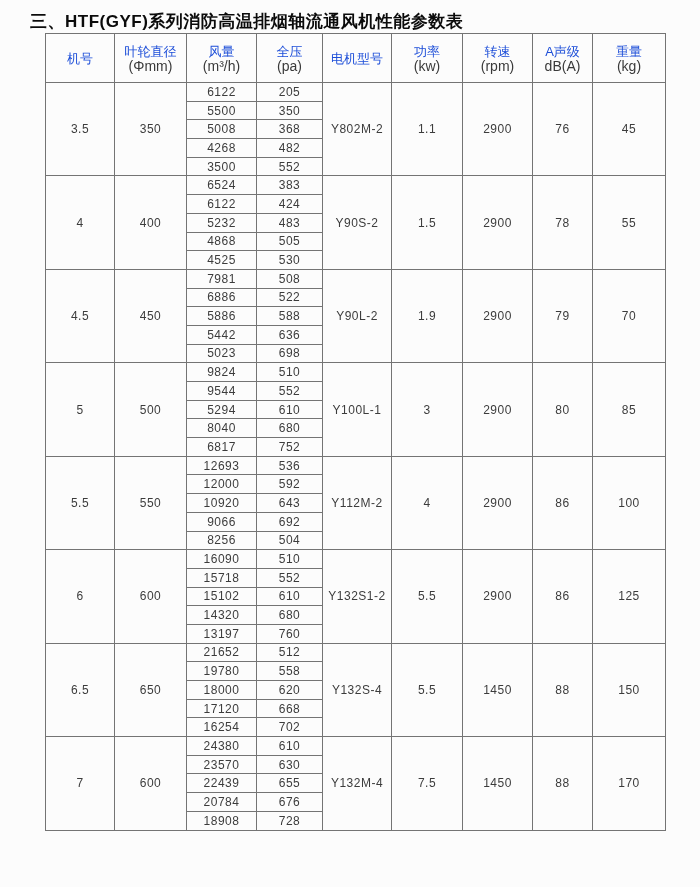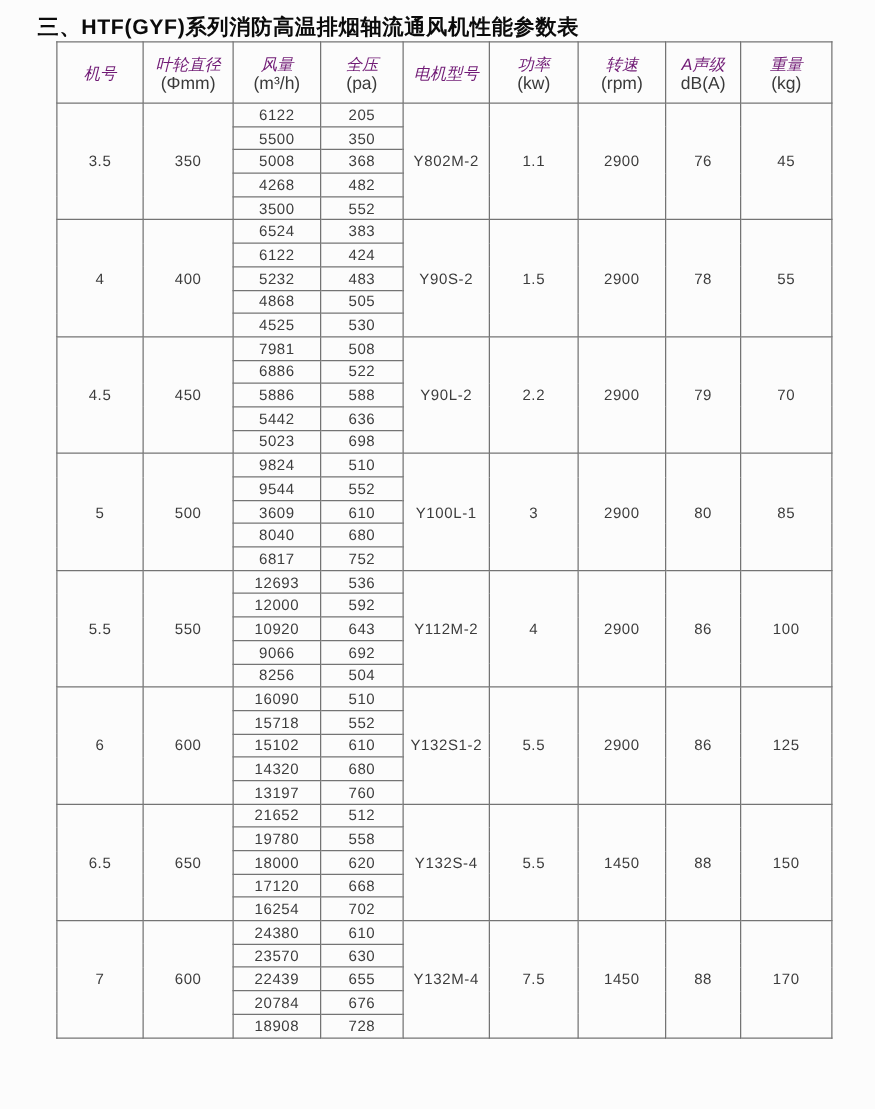--- a/index.html
+++ b/index.html
@@ -57,9 +57,8 @@
   }
   .h-label {
     font-size: 13px;
-    color: #701a75;
+    color: #1d4ed8;
     line-height: 17px;
-    font-style: italic;
   }
   .h-sub {
     font-size: 14px;

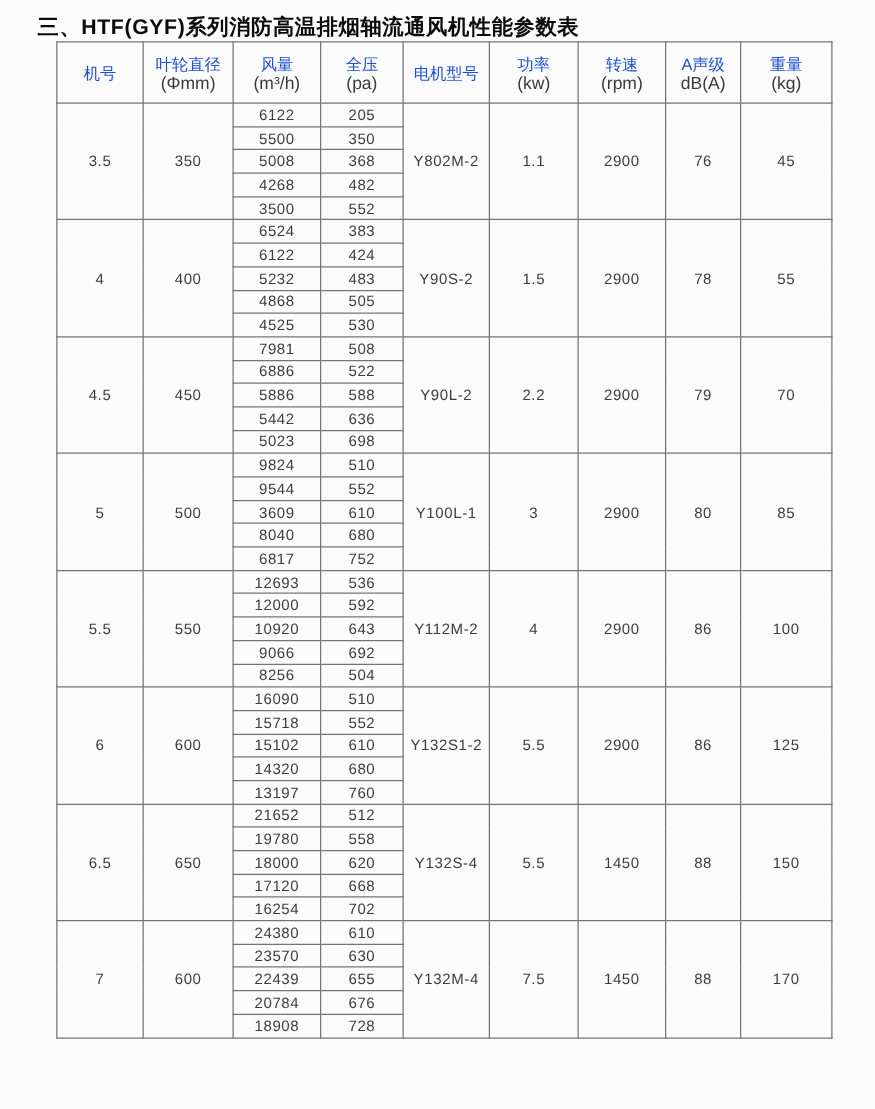--- a/index.html
+++ b/index.html
@@ -192,7 +192,7 @@
           <td>7981</td>
           <td>508</td>
           <td rowspan="5">Y90L-2</td>
-          <td rowspan="5">2.2</td>
+          <td rowspan="5">1.9</td>
           <td rowspan="5">2900</td>
           <td rowspan="5">79</td>
           <td rowspan="5">70</td>

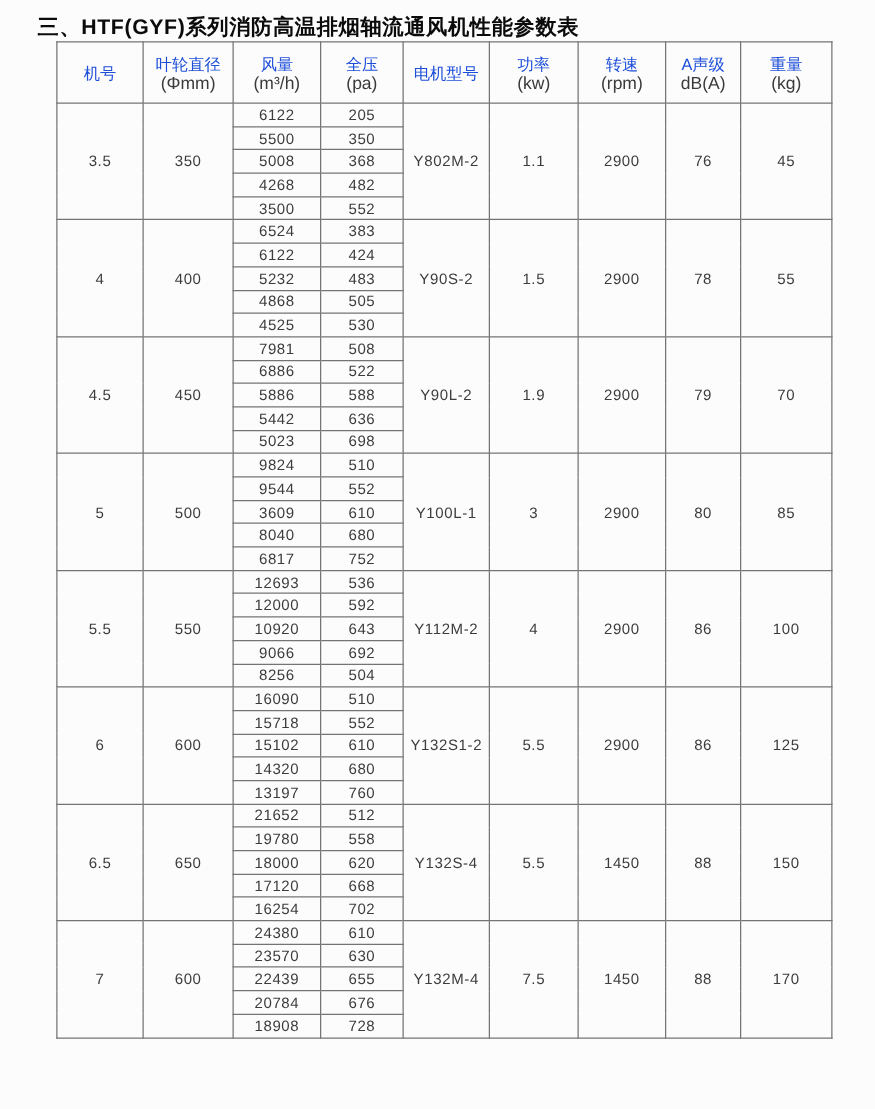--- a/index.html
+++ b/index.html
@@ -229,7 +229,7 @@
           <td>552</td>
         </tr>
         <tr>
-          <td>3609</td>
+          <td>5294</td>
           <td>610</td>
         </tr>
         <tr>

